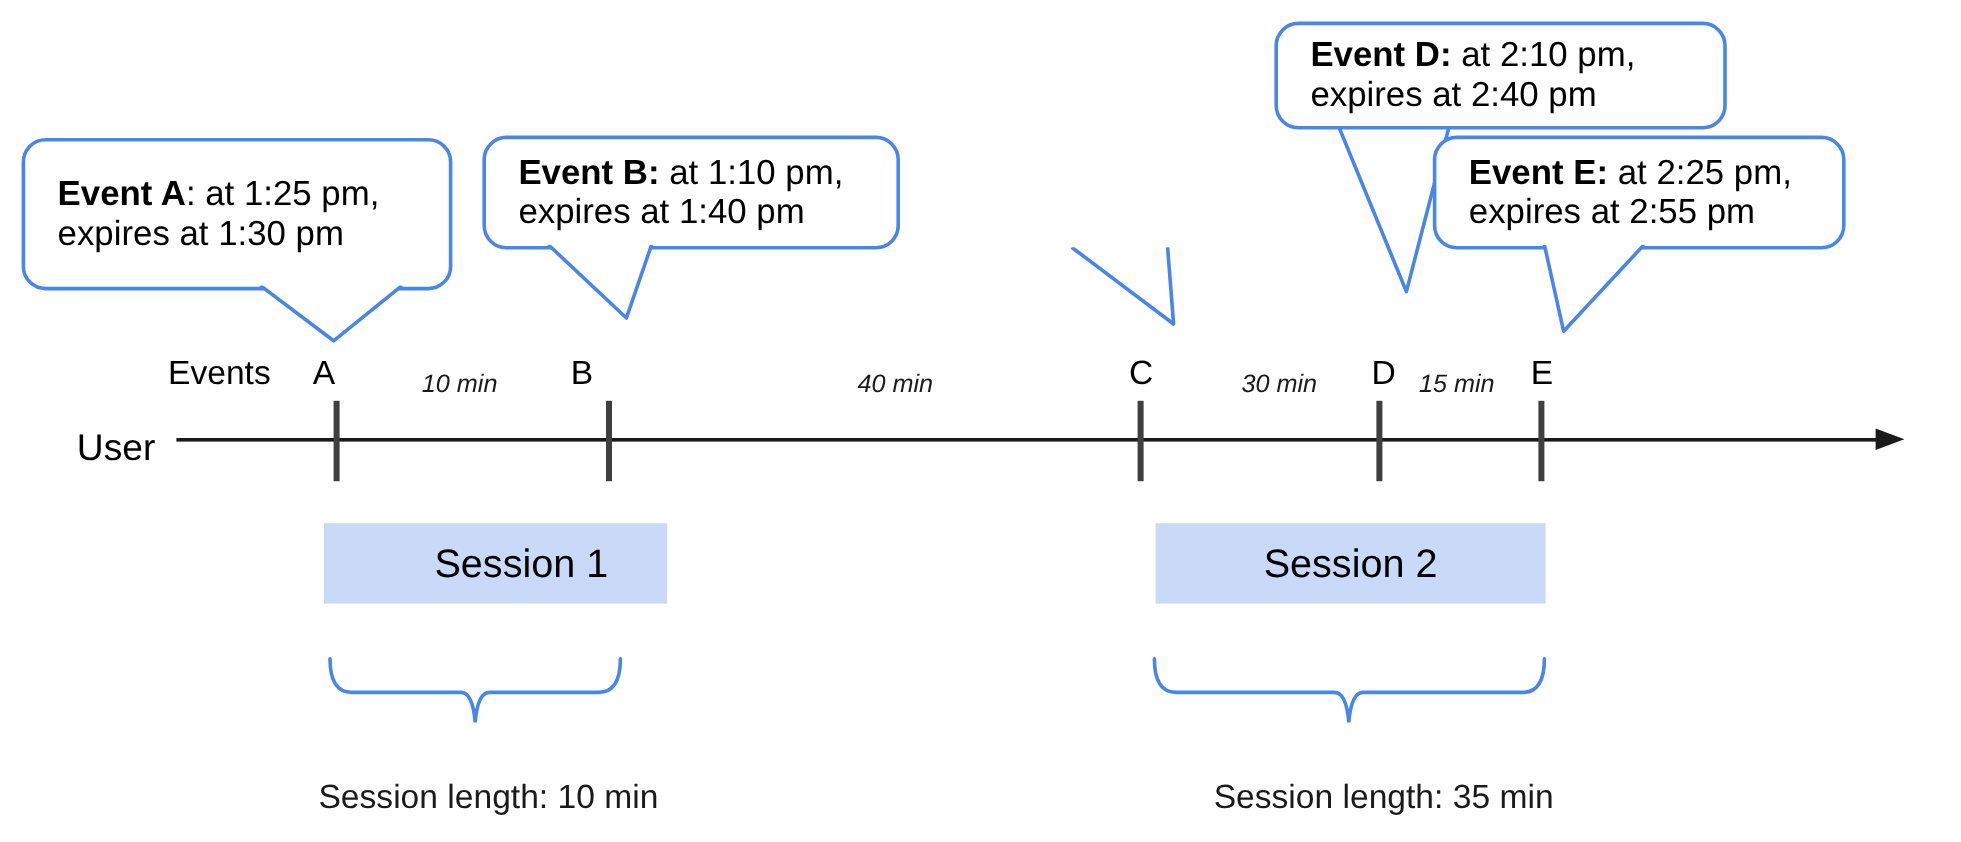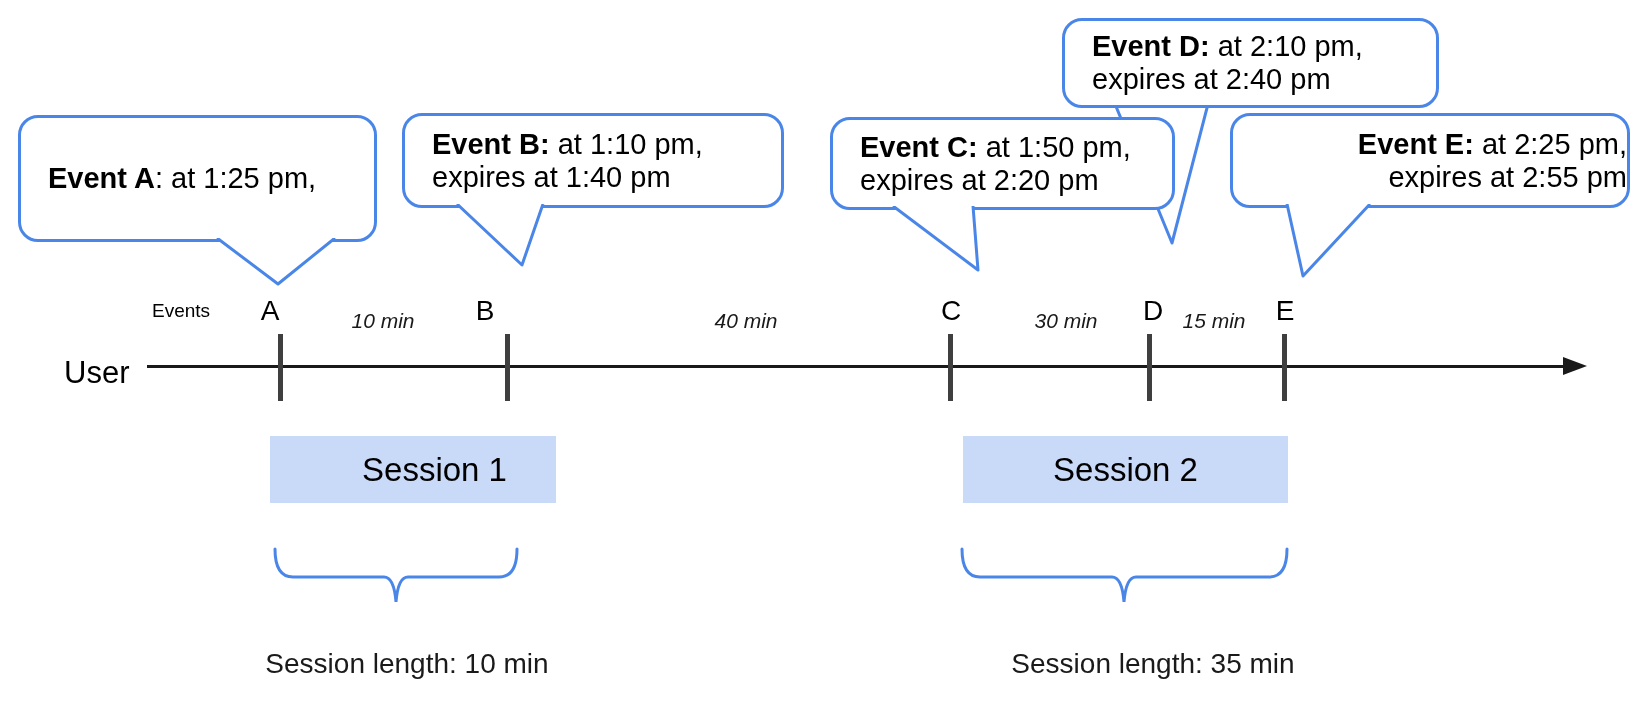--- a/index.html
+++ b/index.html
@@ -76,7 +76,7 @@
     <path class="tail-path" d="M 5,0 L 66,46 L 123,0"></path>
   </svg>
 
-  <div class="bubble" style="left:402px;top:113px;width:382px;height:95px;">
+  <div class="bubble" style="left:402px;top:113px;width:348px;height:95px;">
     <div><span class="b">Event B:</span><span> at 1:10 pm,</span></div>
     <div>expires at 1:40 pm</div>
   </div>

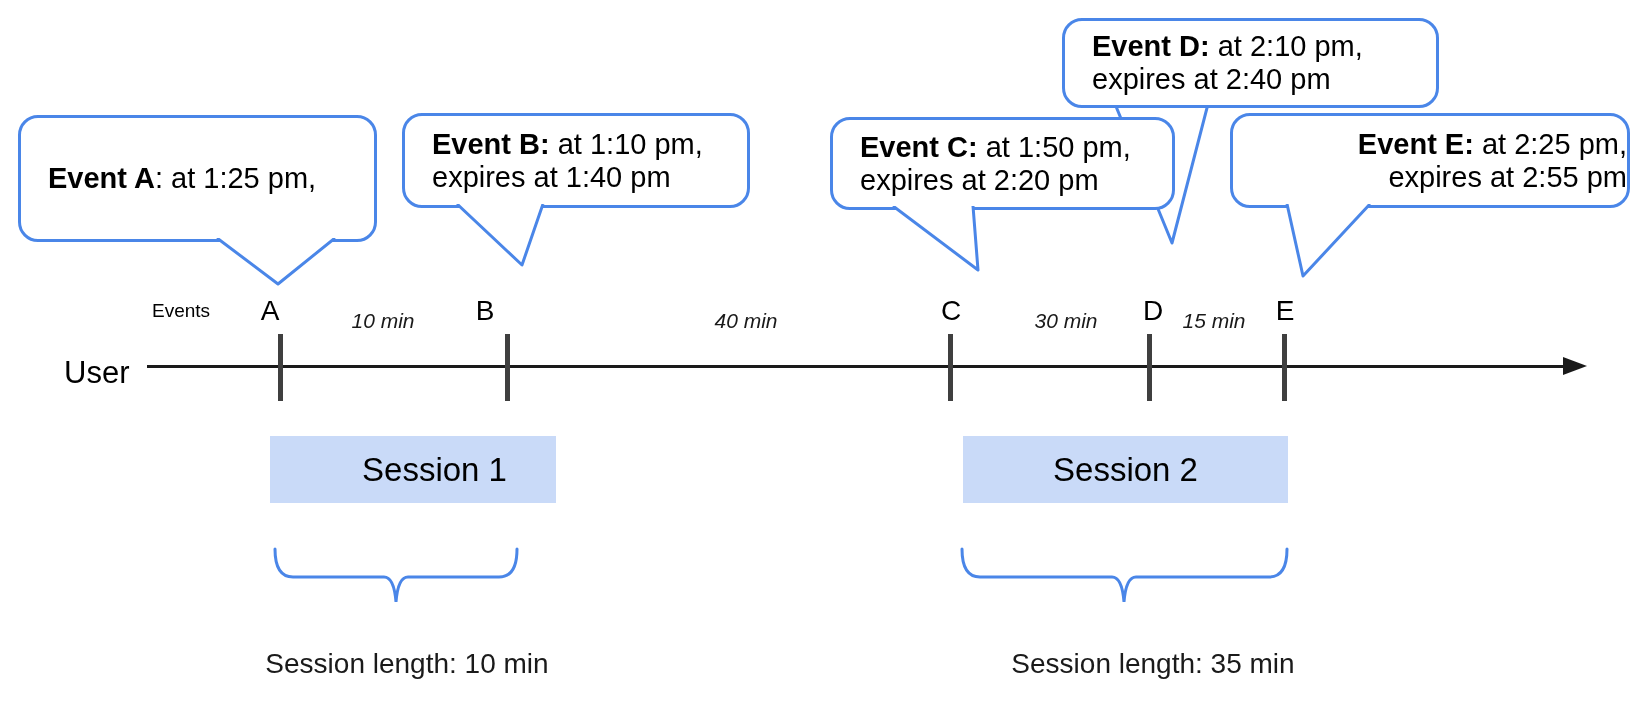--- a/index.html
+++ b/index.html
@@ -84,10 +84,6 @@
     <path class="tail-path" d="M 5,0 L 70,61 L 91,0"></path>
   </svg>
 
-  <div class="bubble z3" style="left:830px;top:117px;width:345px;height:93px;">
-    <div><span class="b">Event C:</span><span> at 1:50 pm,</span></div>
-    <div>expires at 2:20 pm</div>
-  </div>
   <svg class="tail-svg z4" style="left:886px;top:206px;" width="100" height="70">
     <path class="tail-path" d="M 7,0 L 92,64 L 87,0"></path>
   </svg>

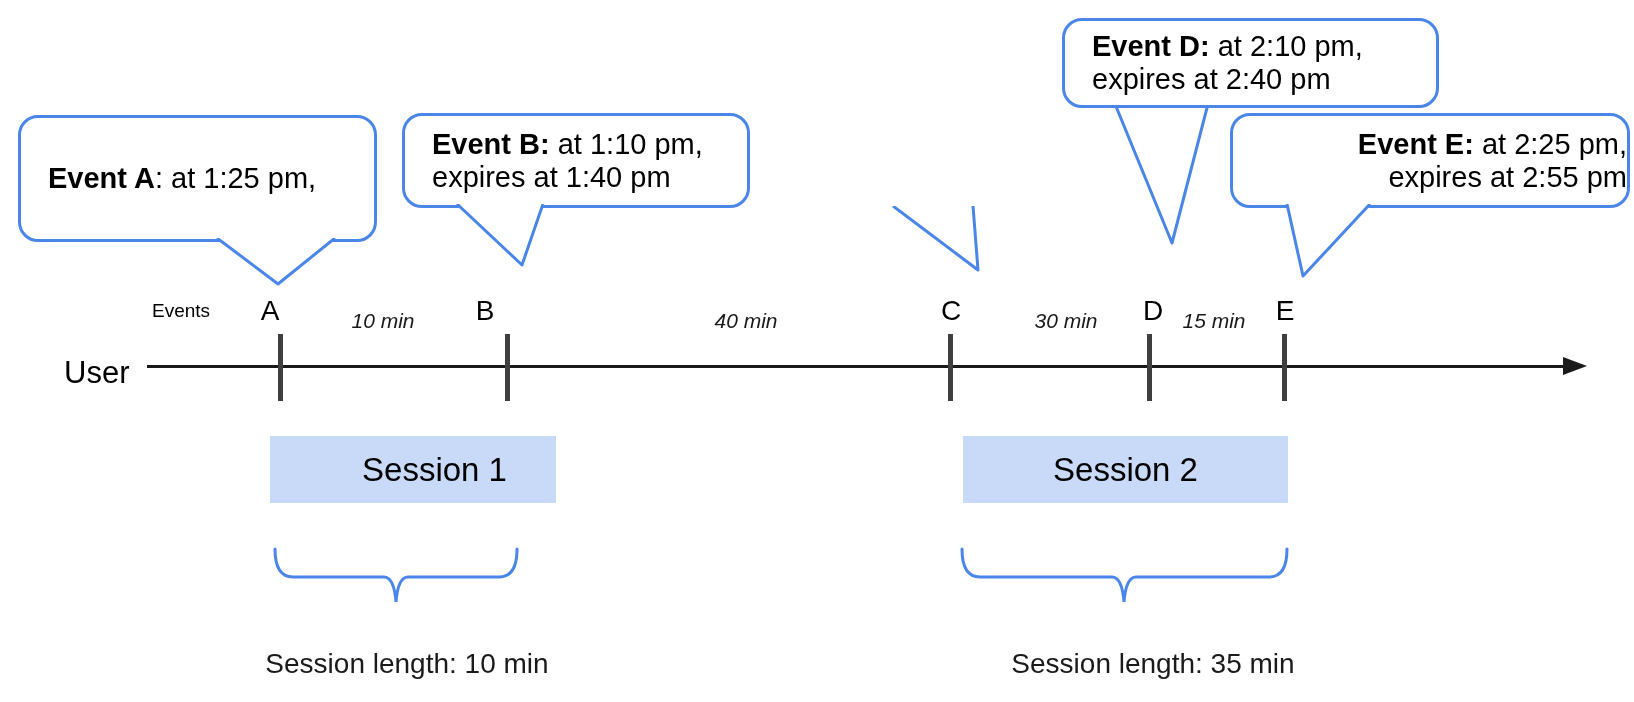--- a/index.html
+++ b/index.html
@@ -88,7 +88,7 @@
     <path class="tail-path" d="M 7,0 L 92,64 L 87,0"></path>
   </svg>
 
-  <div class="bubble z3" style="left:1230px;top:113px;width:400px;height:95px;text-align:right;">
+  <div class="bubble z3" style="left:1194px;top:113px;width:344px;height:95px;">
     <div><span class="b">Event E:</span><span> at 2:25 pm,</span></div>
     <div>expires at 2:55 pm</div>
   </div>

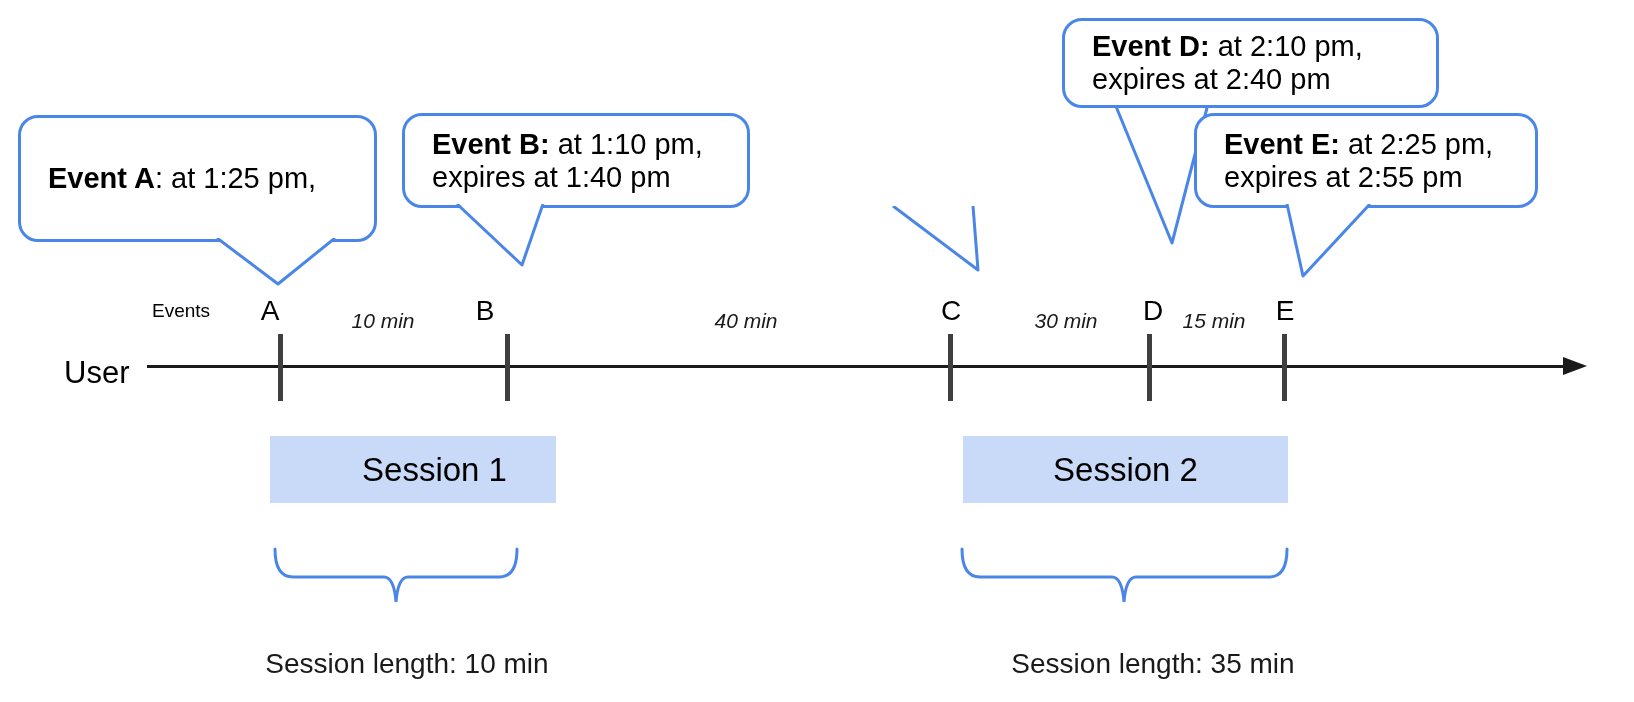--- a/index.html
+++ b/index.html
@@ -71,6 +71,7 @@
 
   <div class="bubble" style="left:18px;top:115px;width:359px;height:127px;">
     <div><span class="b">Event A</span><span>: at 1:25 pm,</span></div>
+    <div>expires at 1:30 pm</div>
   </div>
   <svg class="tail-svg z6" style="left:212px;top:238px;" width="130" height="54">
     <path class="tail-path" d="M 5,0 L 66,46 L 123,0"></path>

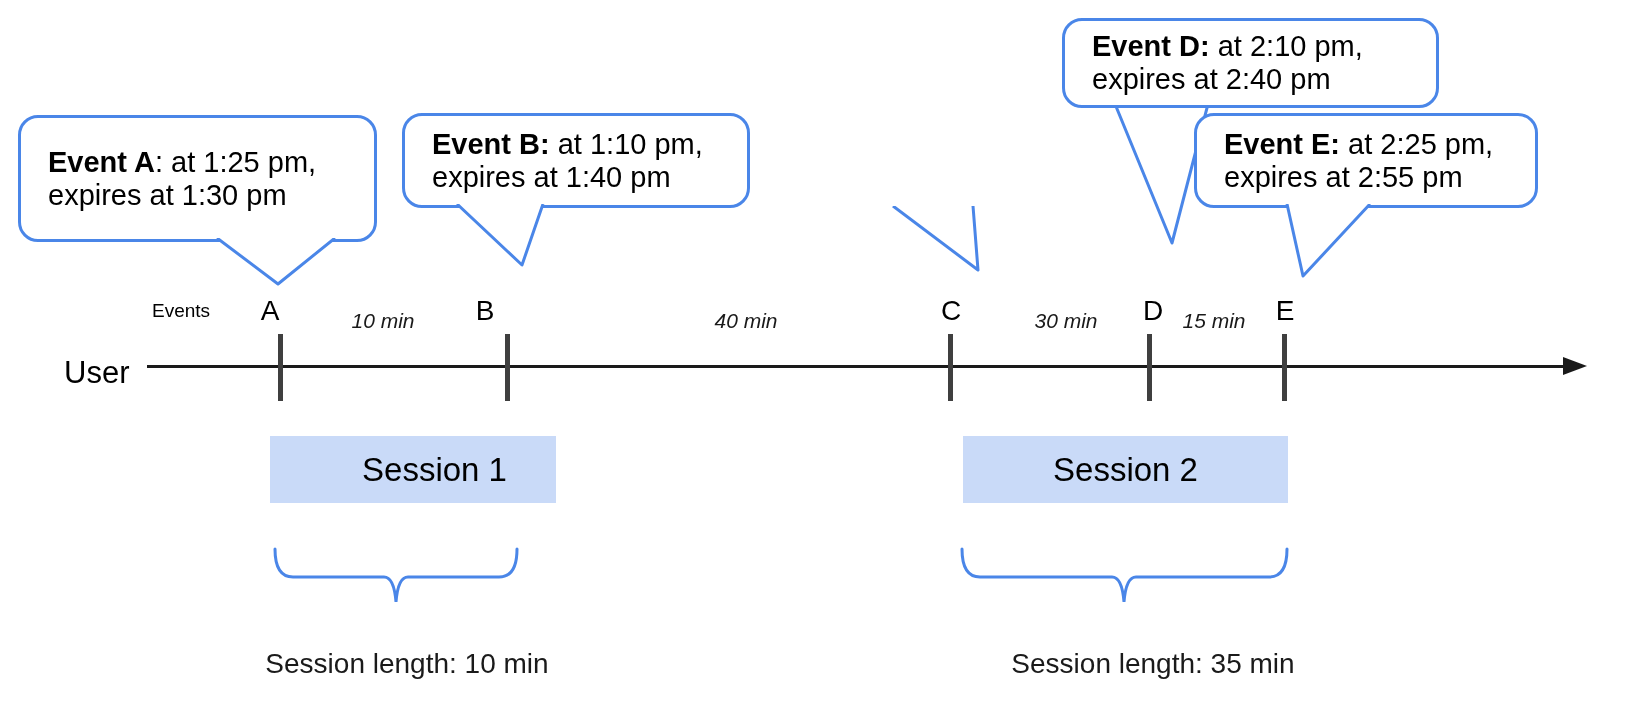--- a/index.html
+++ b/index.html
@@ -43,7 +43,7 @@
   .tick{position:absolute;top:334px;width:5px;height:67px;background:var(--tick-gray);}
   .tick-label{position:absolute;top:296px;transform:translateX(-50%);font-size:28px;line-height:30px;}
   .interval-label{position:absolute;top:309px;transform:translateX(-50%);font-size:21px;line-height:24px;color:var(--line-black);font-style:italic;}
-  .events-label{position:absolute;left:140px;top:296px;font-size:19px;line-height:30px;margin-left:12px;}
+  .events-label{position:absolute;left:140px;top:296px;font-size:28px;line-height:30px;}
   .user-label{position:absolute;left:64px;top:356px;font-size:31px;line-height:34px;}
   
   .session-box{

